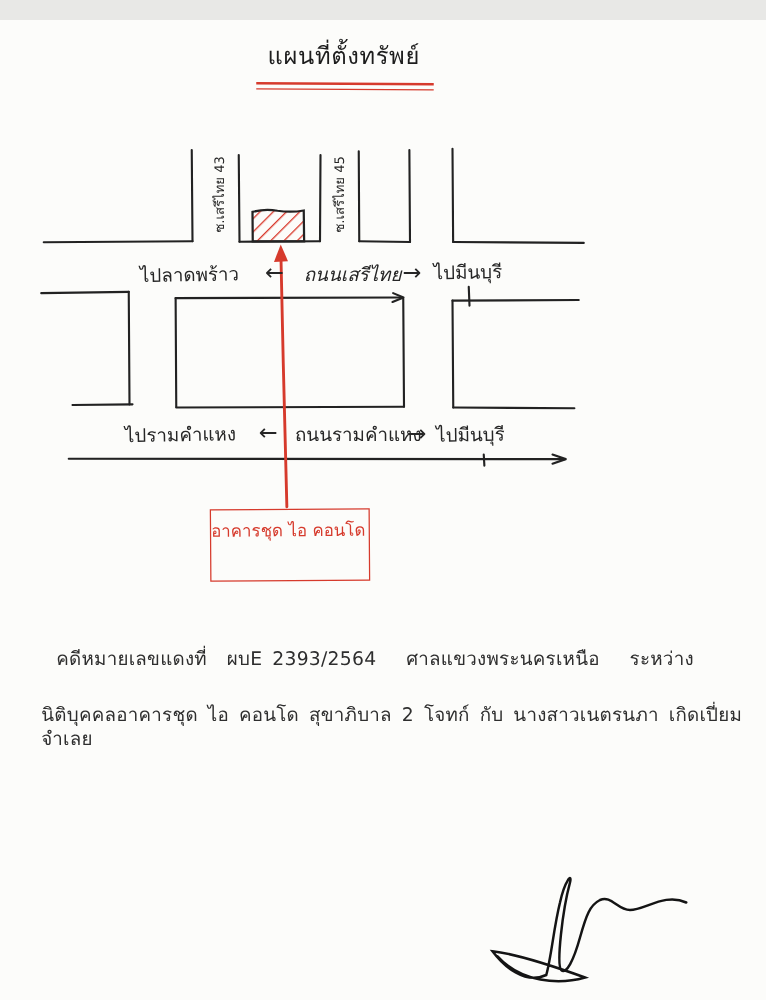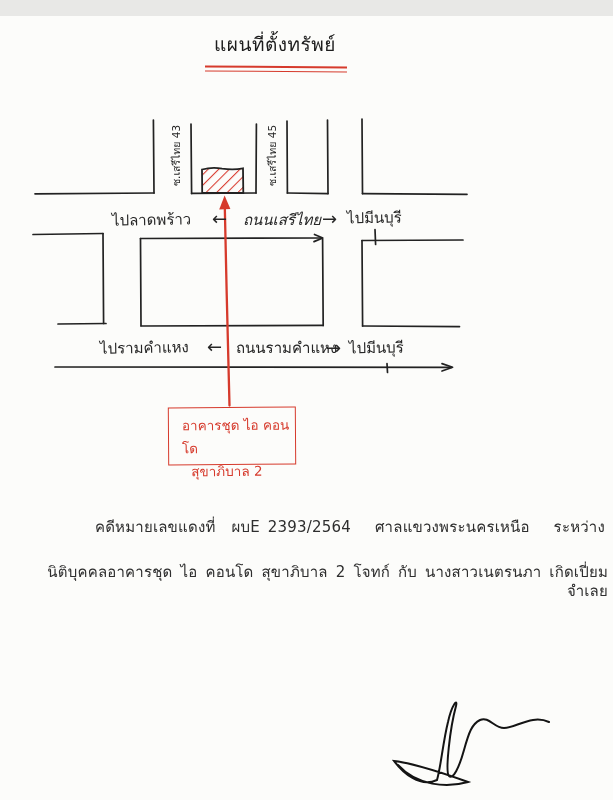--- a/index.html
+++ b/index.html
@@ -55,7 +55,7 @@
     transform:rotate(-.4deg);
     color:var(--red);
     font-size:13.5px;
-    padding:6px 0 0 13px;
+    padding:6px 0 0 0;
     box-sizing:border-box;
     line-height:1.7;
   }

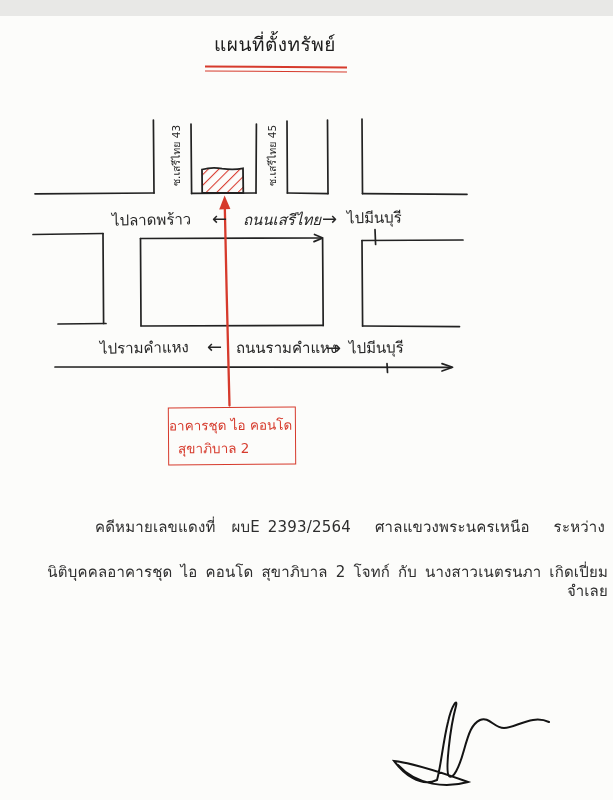--- a/index.html
+++ b/index.html
@@ -152,7 +152,6 @@
 
   <div class="abs callout">
     <span>อาคารชุด ไอ คอนโด</span>
-    <span class="l2">สุขาภิบาล 2</span>
   </div>
 
   <div class="abs hand case-line case-1">คดีหมายเลขแดงที่  ผบE 2393/2564   ศาลแขวงพระนครเหนือ   ระหว่าง</div>

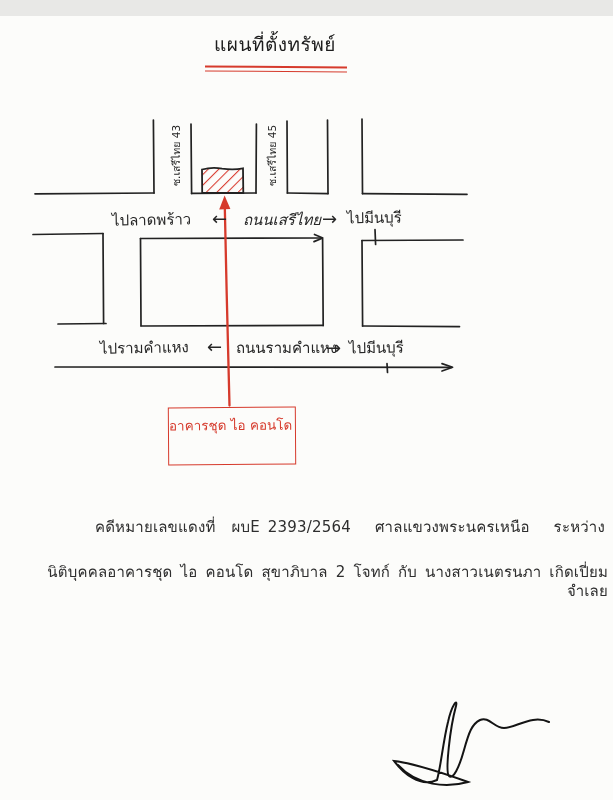--- a/index.html
+++ b/index.html
@@ -24,7 +24,6 @@
     letter-spacing:.2px;
     word-spacing:3px;
     white-space:pre-wrap;
-    text-align:right;
   }
   .title{
     left:190px;top:13px;width:170px;

